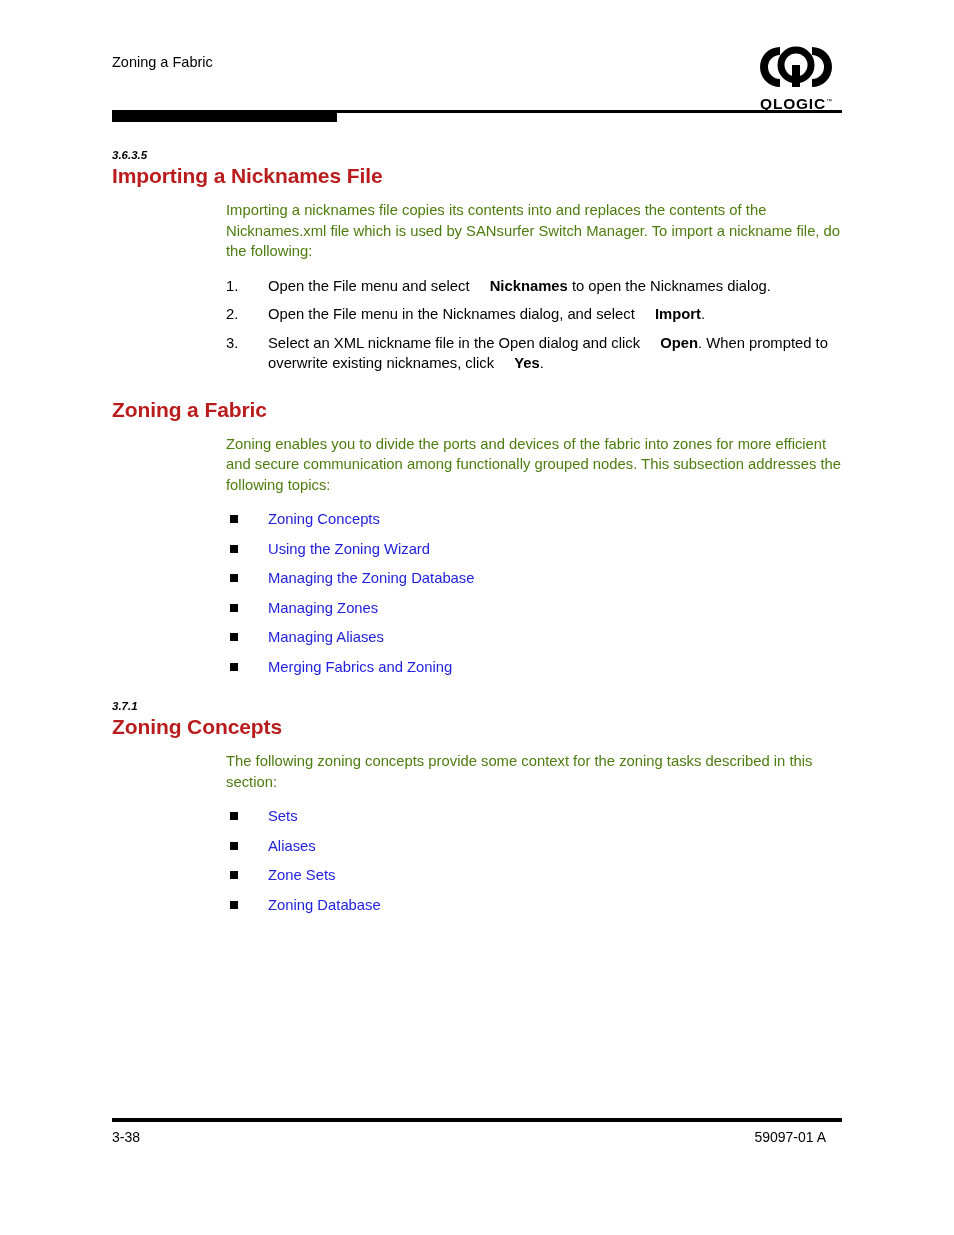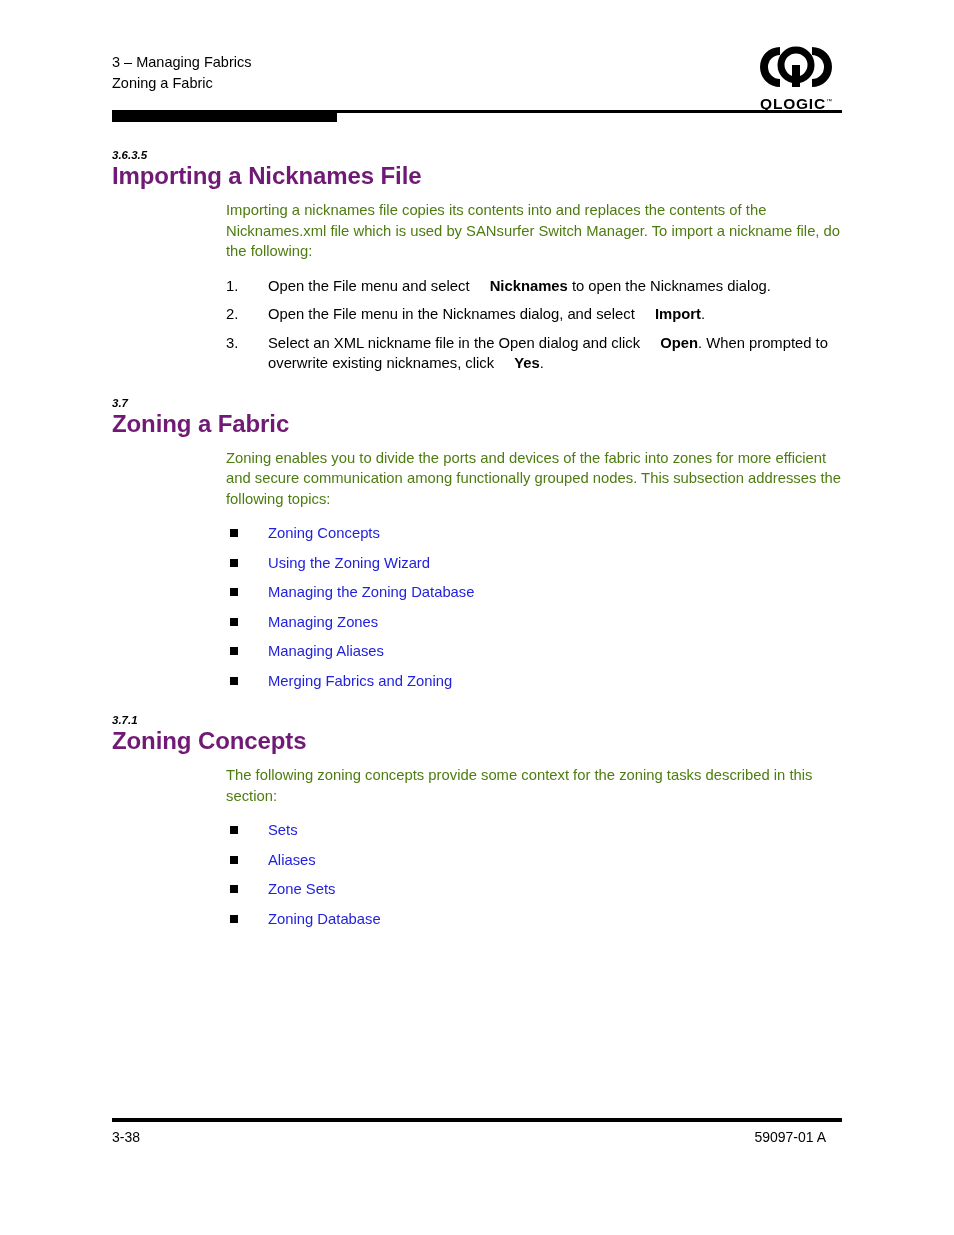--- a/index.html
+++ b/index.html
@@ -214,7 +214,6 @@
 
   <div class="header">
     <div class="header-lines">
-      <span class="header-line">3 – Managing Fabrics</span>
       <span class="header-line">Zoning a Fabric</span>
     </div>
 

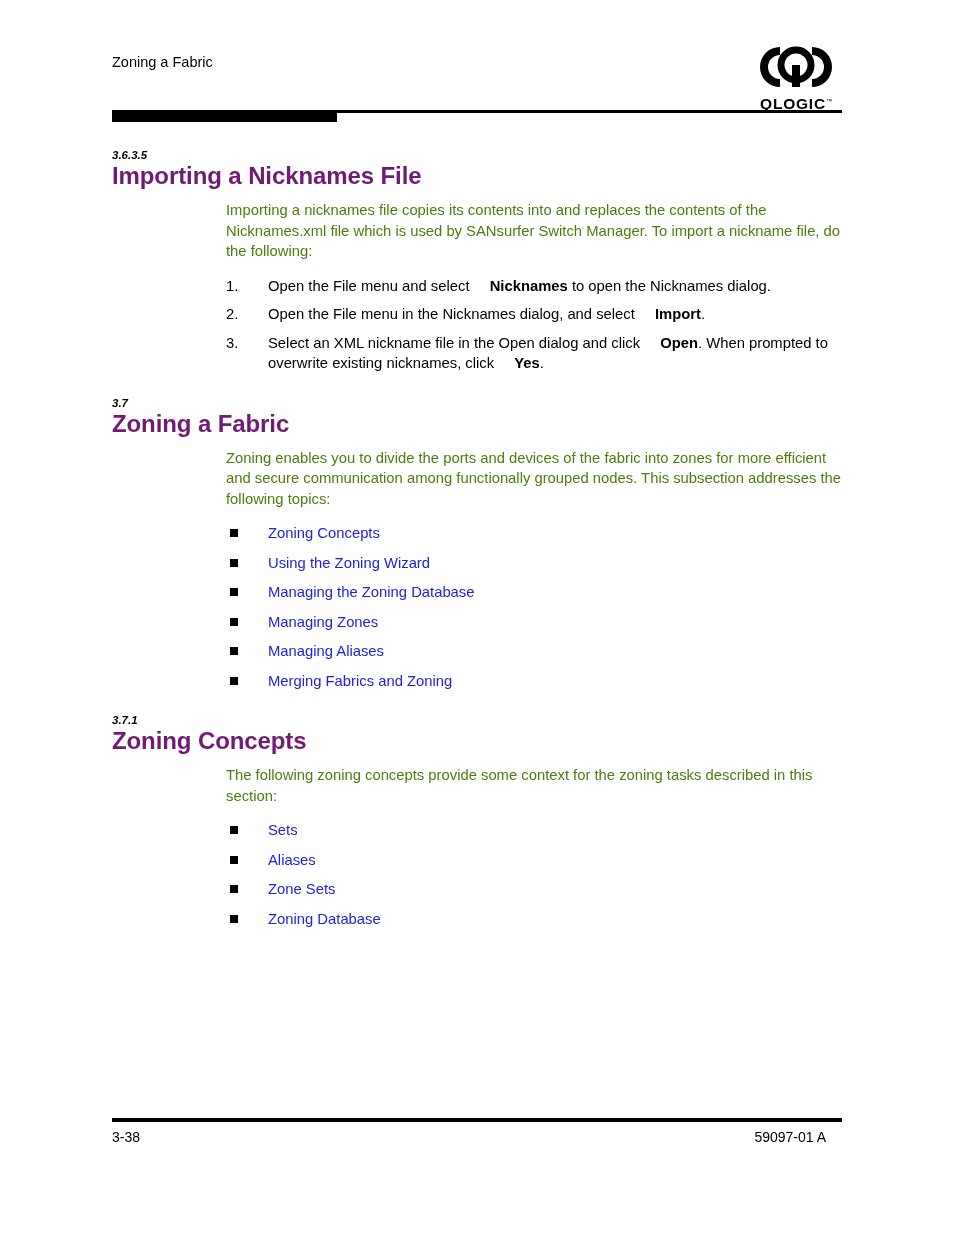--- a/index.html
+++ b/index.html
@@ -102,11 +102,11 @@
     color: #000;
   }
   h1.heading {
-    font-size: 24px;
+    font-size: 21px;
     font-weight: bold;
     line-height: 25px;
     margin: 1px 0 0 0;
-    color: #701a75;
+    color: #b91c1c;
     letter-spacing: -0.1px;
   }
 

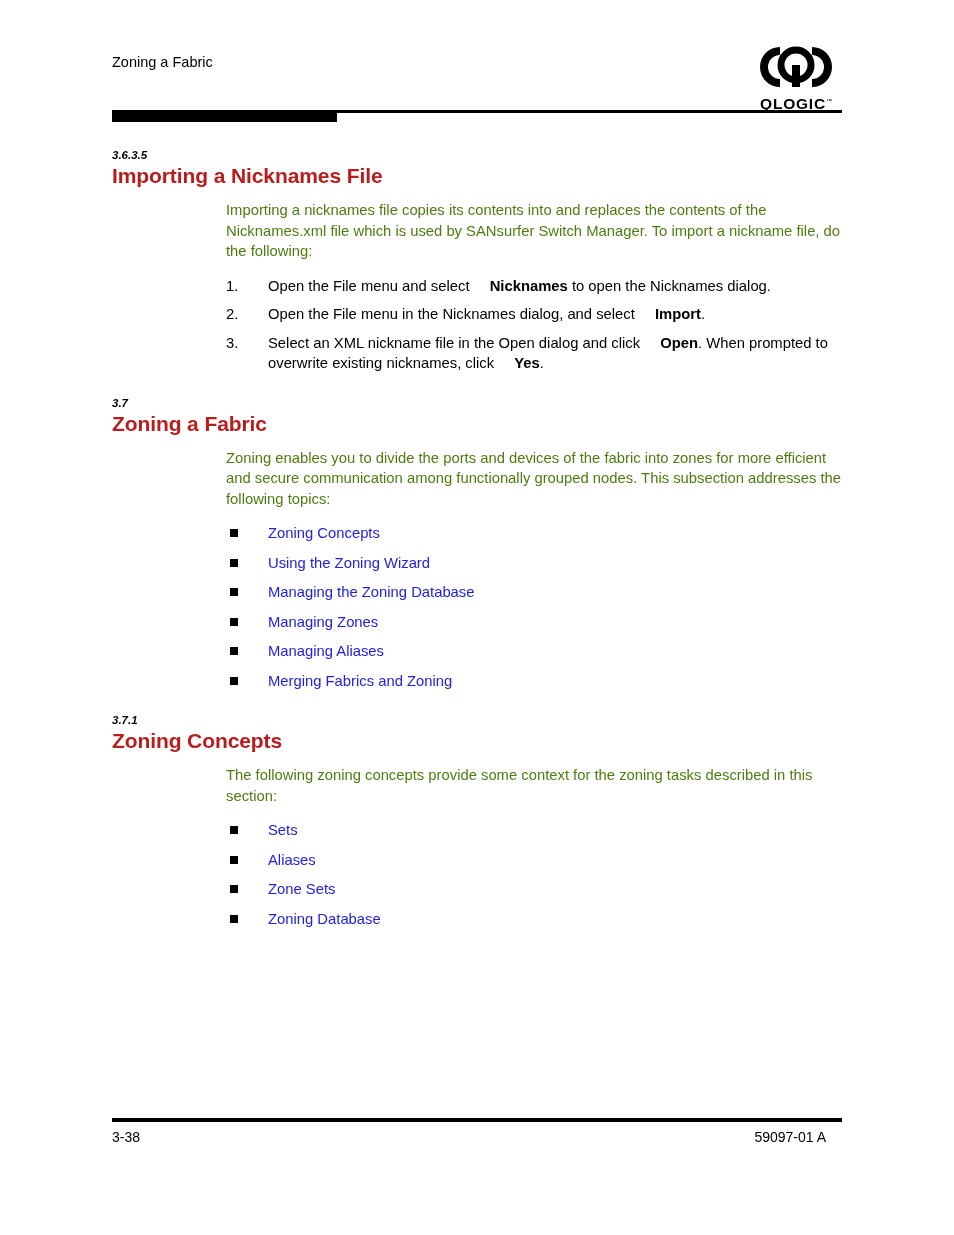--- a/index.html
+++ b/index.html
@@ -261,7 +261,6 @@
     <div class="section-gap"></div>
 
     <div>
-      <p class="secnum">3.7</p>
       <h1 class="heading">Zoning a Fabric</h1>
 
       <div class="body-block">

